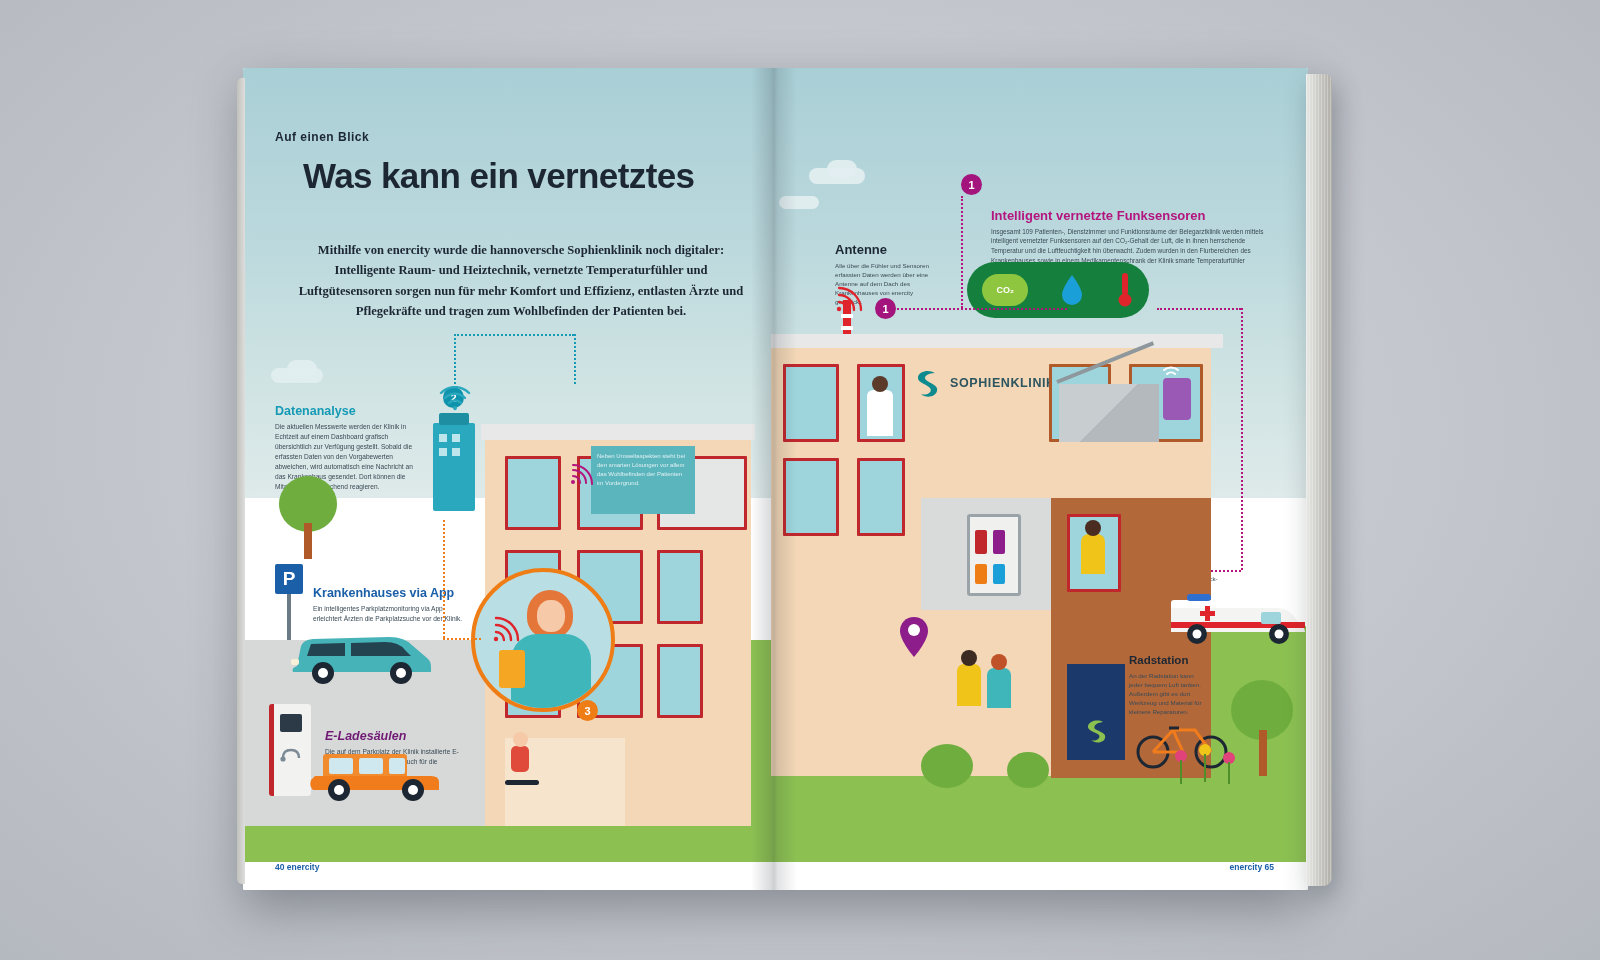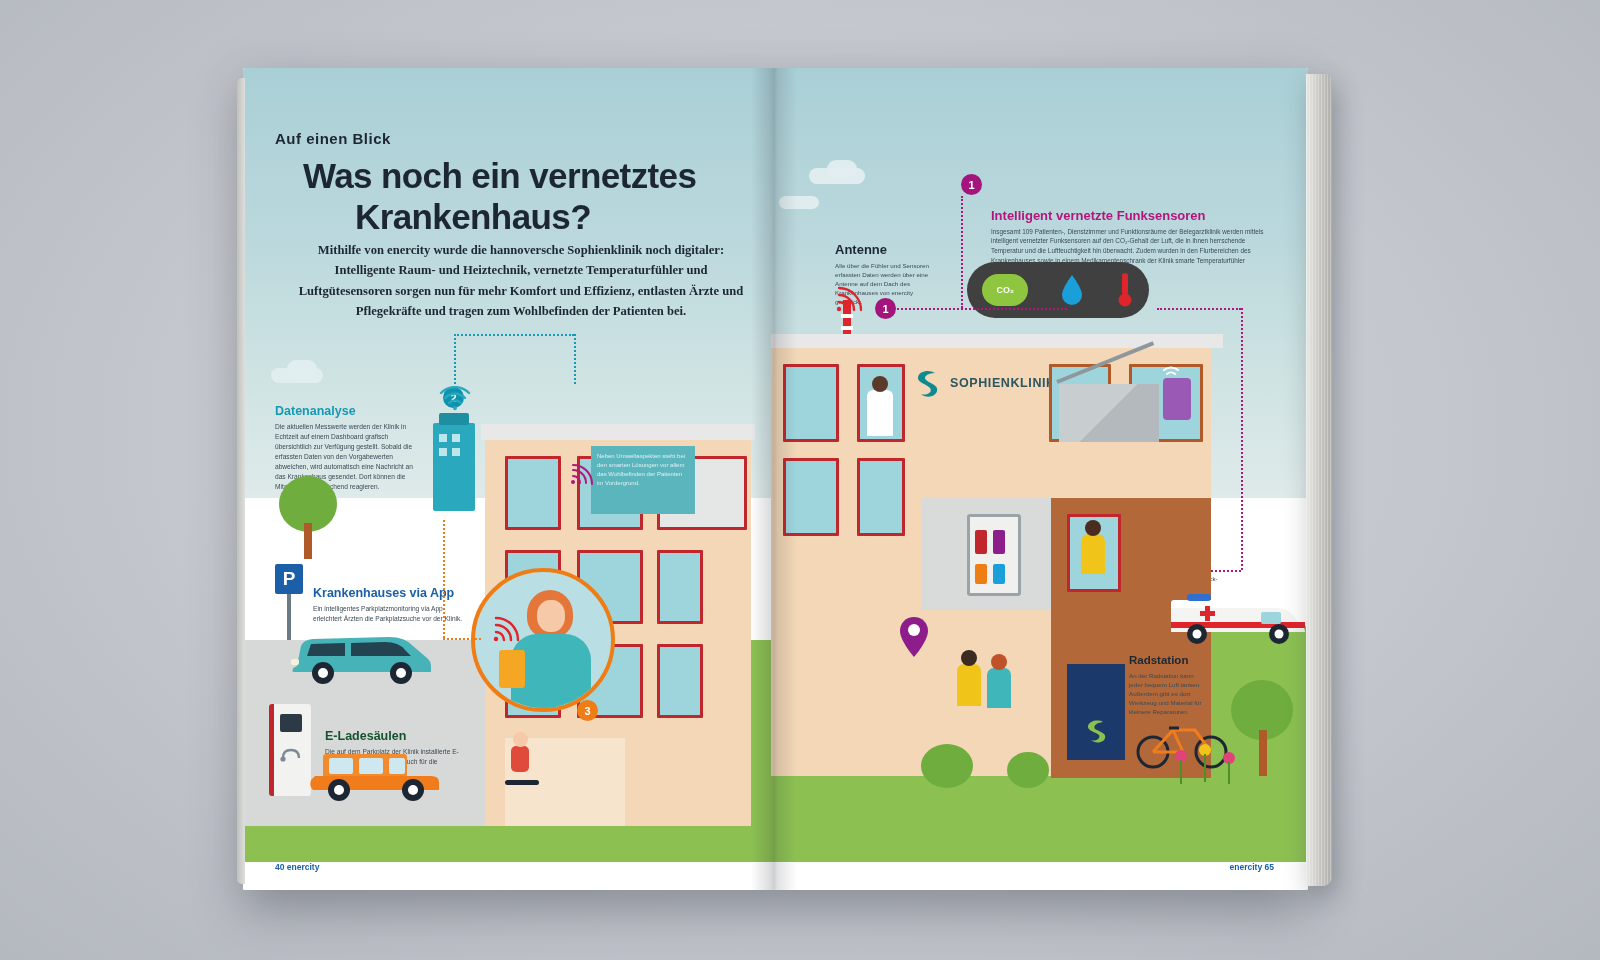--- a/index.html
+++ b/index.html
@@ -72,7 +72,7 @@
   
   .kicker {
     position:absolute; left:32px; top:62px;
-    font-size:15px; font-weight:700; color:#1d2733; letter-spacing:.5px;
+    font-size:12px; font-weight:700; color:#1d2733; letter-spacing:.5px;
   }
   .headline {
     position:absolute; left:60px; top:88px; width:450px;

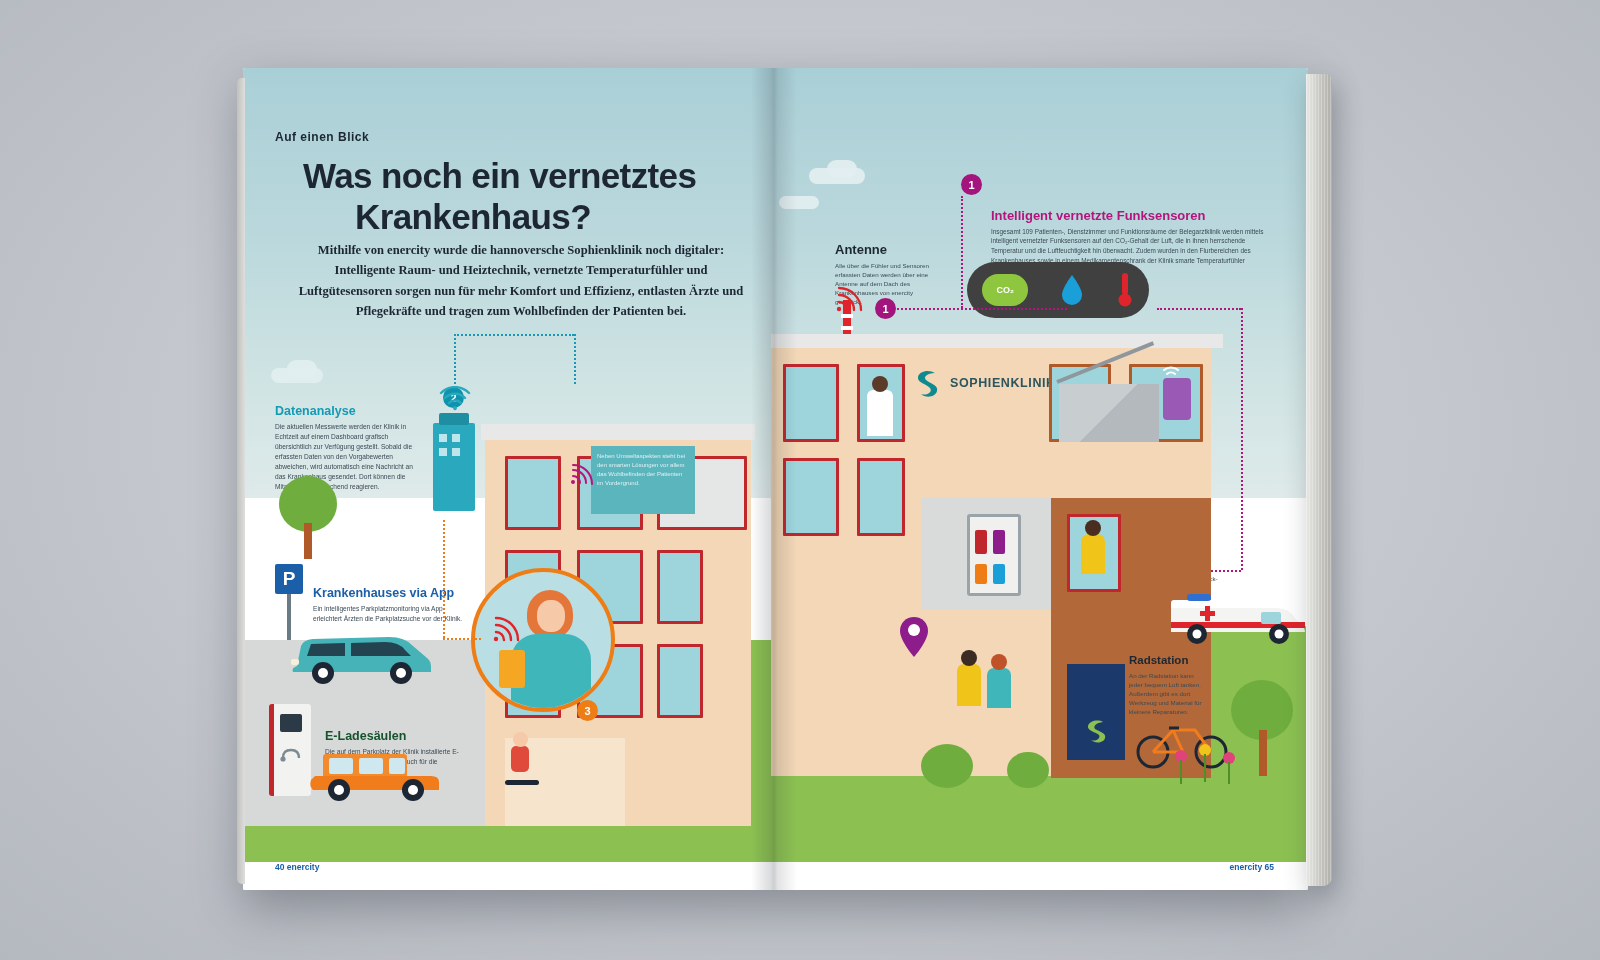--- a/index.html
+++ b/index.html
@@ -159,7 +159,7 @@
 
     <div class="kicker">Auf einen Blick</div>
     <div class="headline">
-      <span>Was noch ein vernetztes</span>
+      <span>Was kann ein vernetztes</span>
       <span class="l2">Krankenhaus?</span>
     </div>
     <div class="standfirst">Mithilfe von enercity wurde die hannoversche Sophienklinik noch digitaler: Intelligente Raum- und Heiztechnik, vernetzte Temperaturfühler und Luftgütesensoren sorgen nun für mehr Komfort und Effizienz, entlasten Ärzte und Pflegekräfte und tragen zum Wohlbefinden der Patienten bei.</div>

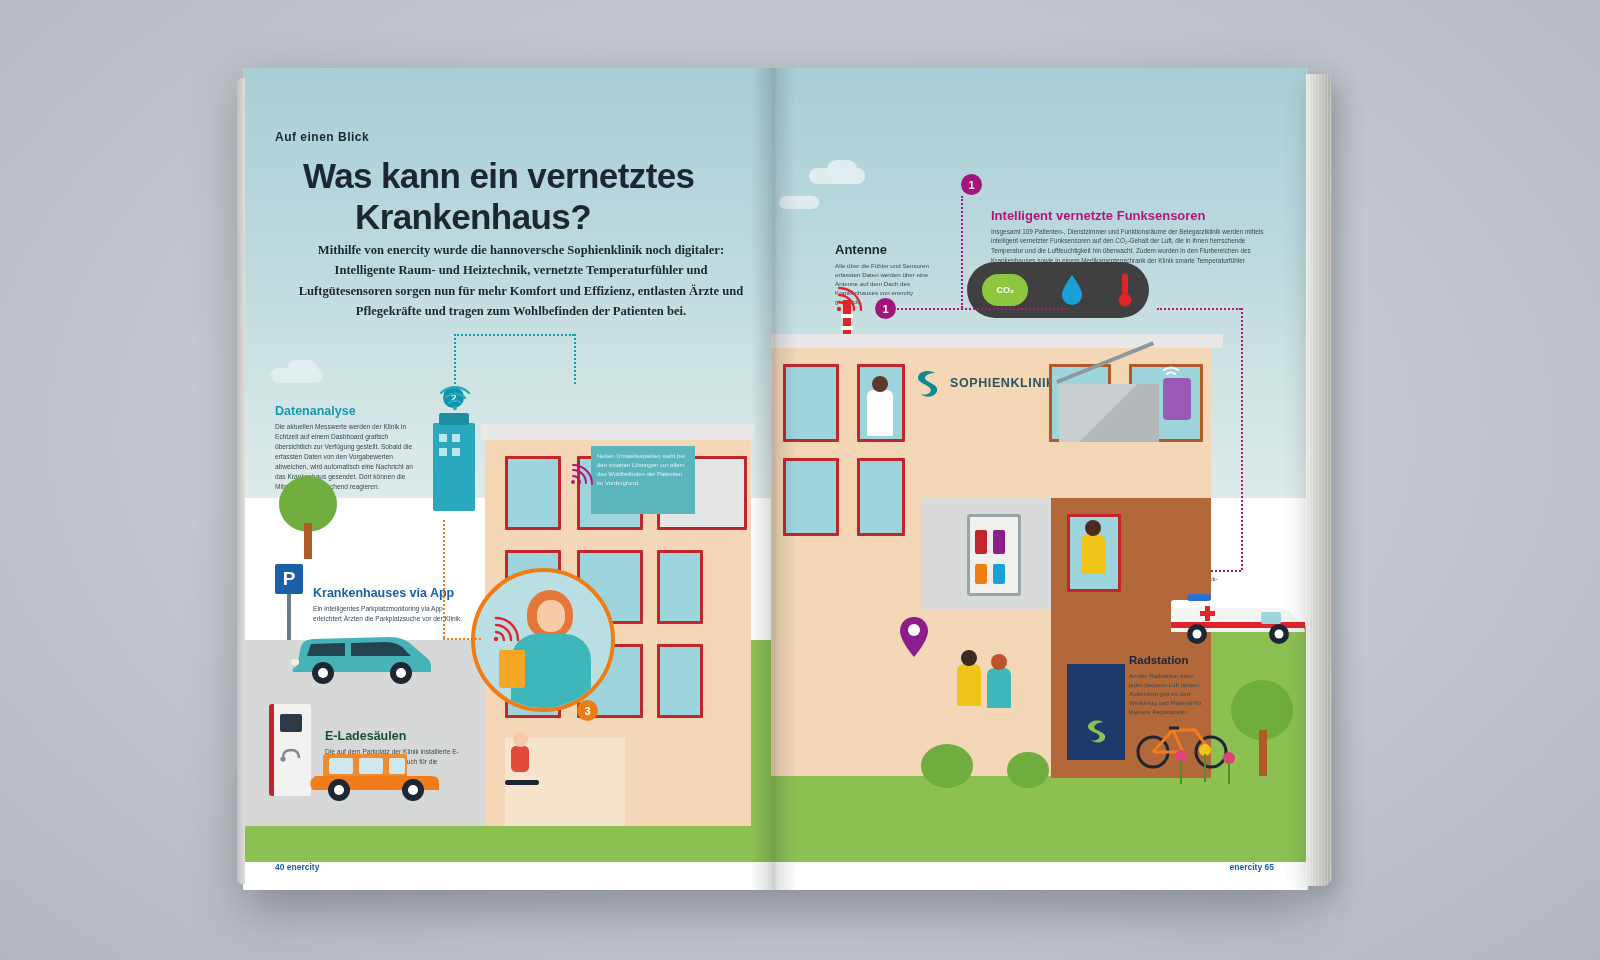--- a/index.html
+++ b/index.html
@@ -160,7 +160,6 @@
     <div class="kicker">Auf einen Blick</div>
     <div class="headline">
       <span>Was kann ein vernetztes</span>
-      <span class="l2">Krankenhaus?</span>
     </div>
     <div class="standfirst">Mithilfe von enercity wurde die hannoversche Sophienklinik noch digitaler: Intelligente Raum- und Heiztechnik, vernetzte Temperaturfühler und Luftgütesensoren sorgen nun für mehr Komfort und Effizienz, entlasten Ärzte und Pflegekräfte und tragen zum Wohlbefinden der Patienten bei.</div>
 

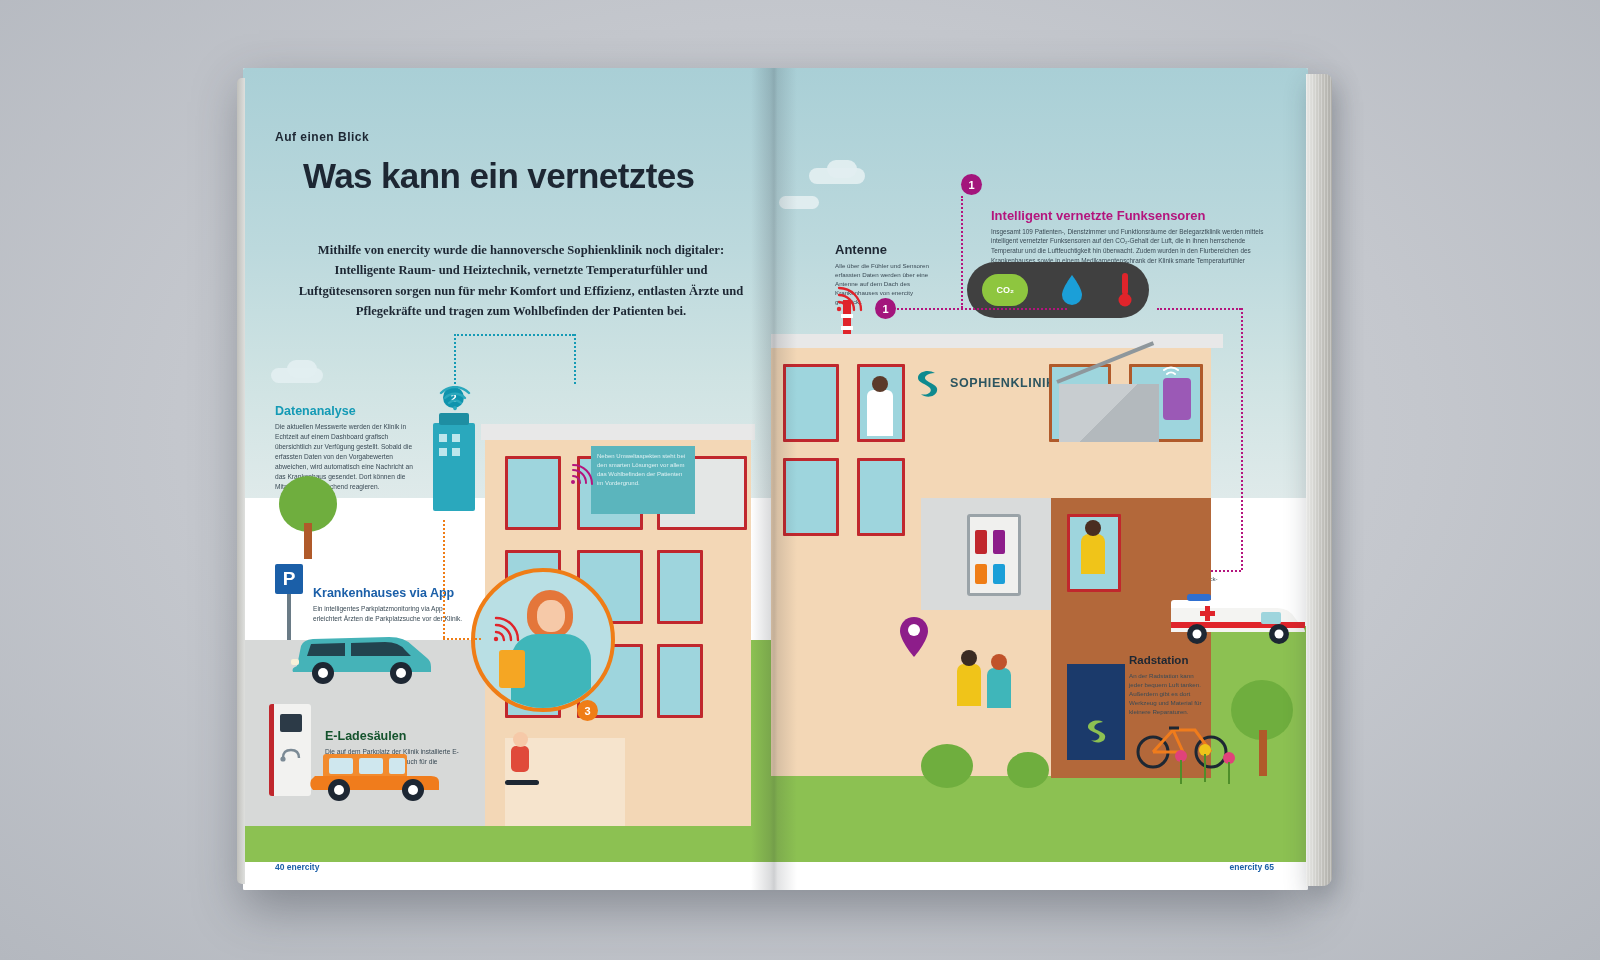--- a/index.html
+++ b/index.html
@@ -135,7 +135,7 @@
   }
 
   .icon-pill {
-    position:absolute; background:#404040; border-radius:30px;
+    position:absolute; background:#15803d; border-radius:30px;
     display:flex; align-items:center; justify-content:space-around;
   }
   svg { display:block; }

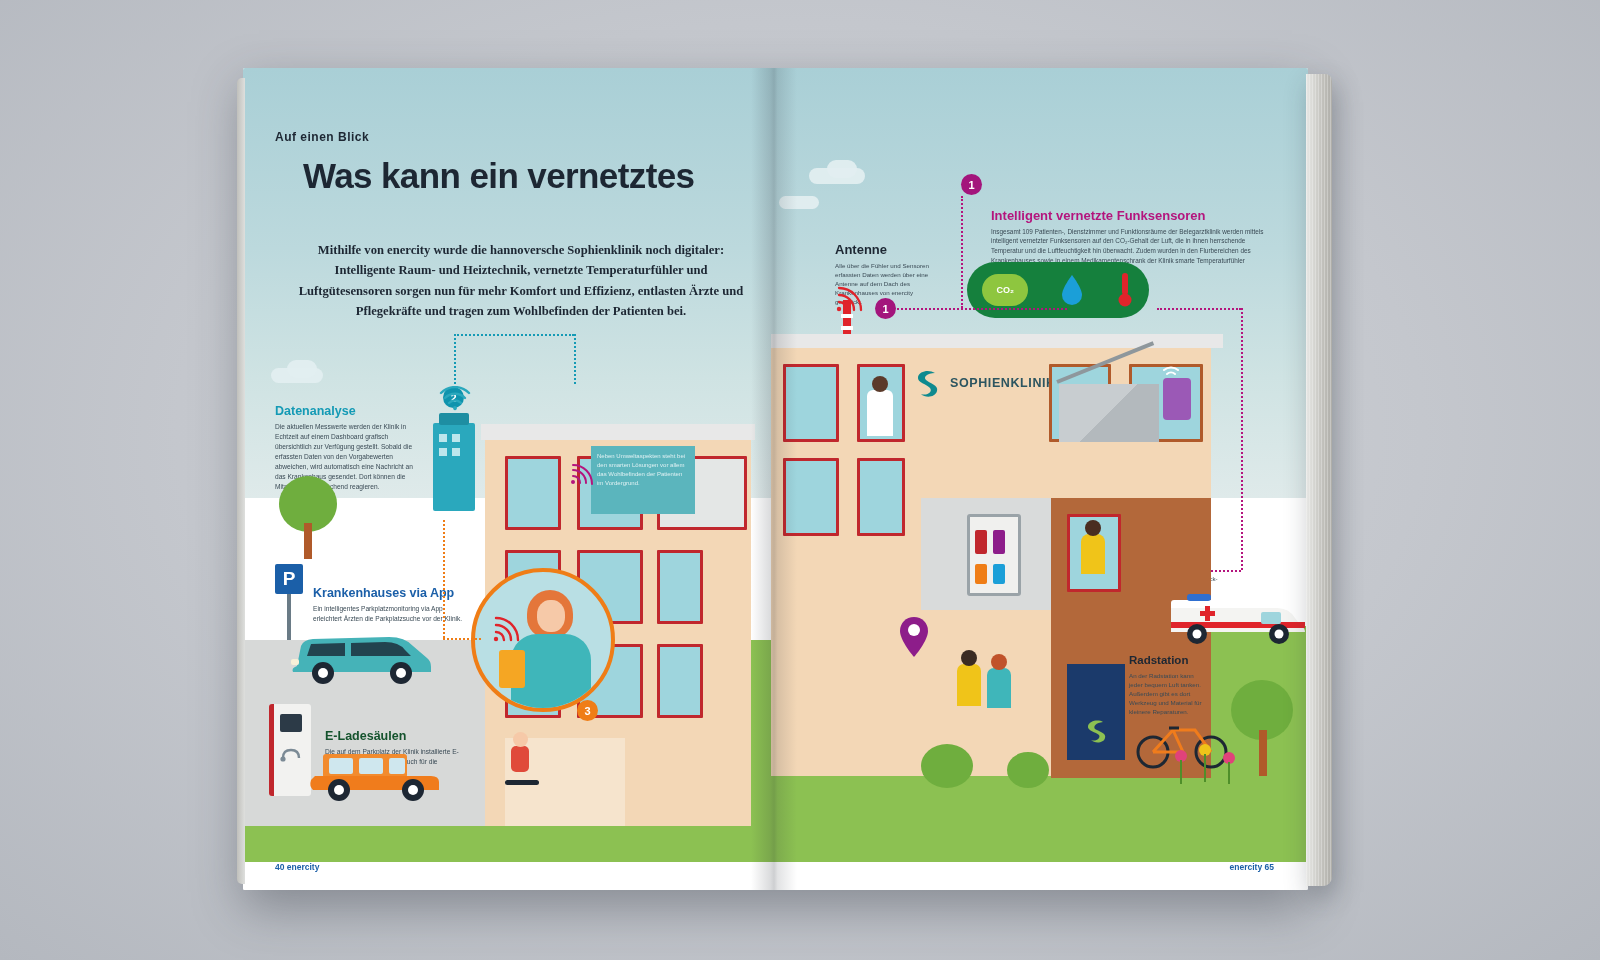--- a/index.html
+++ b/index.html
@@ -94,7 +94,7 @@
 
   .c-teal  { color:#149ab5; }
   .c-blue  { color:#1b5fa8; }
-  .c-red   { color:#14532d; }
+  .c-red   { color:#701a75;font-style:italic; }
   .c-orange{ color:#ef7d16; }
   .c-mag   { color:#b4147d; }
   .c-purple{ color:#8d1d8a; }

